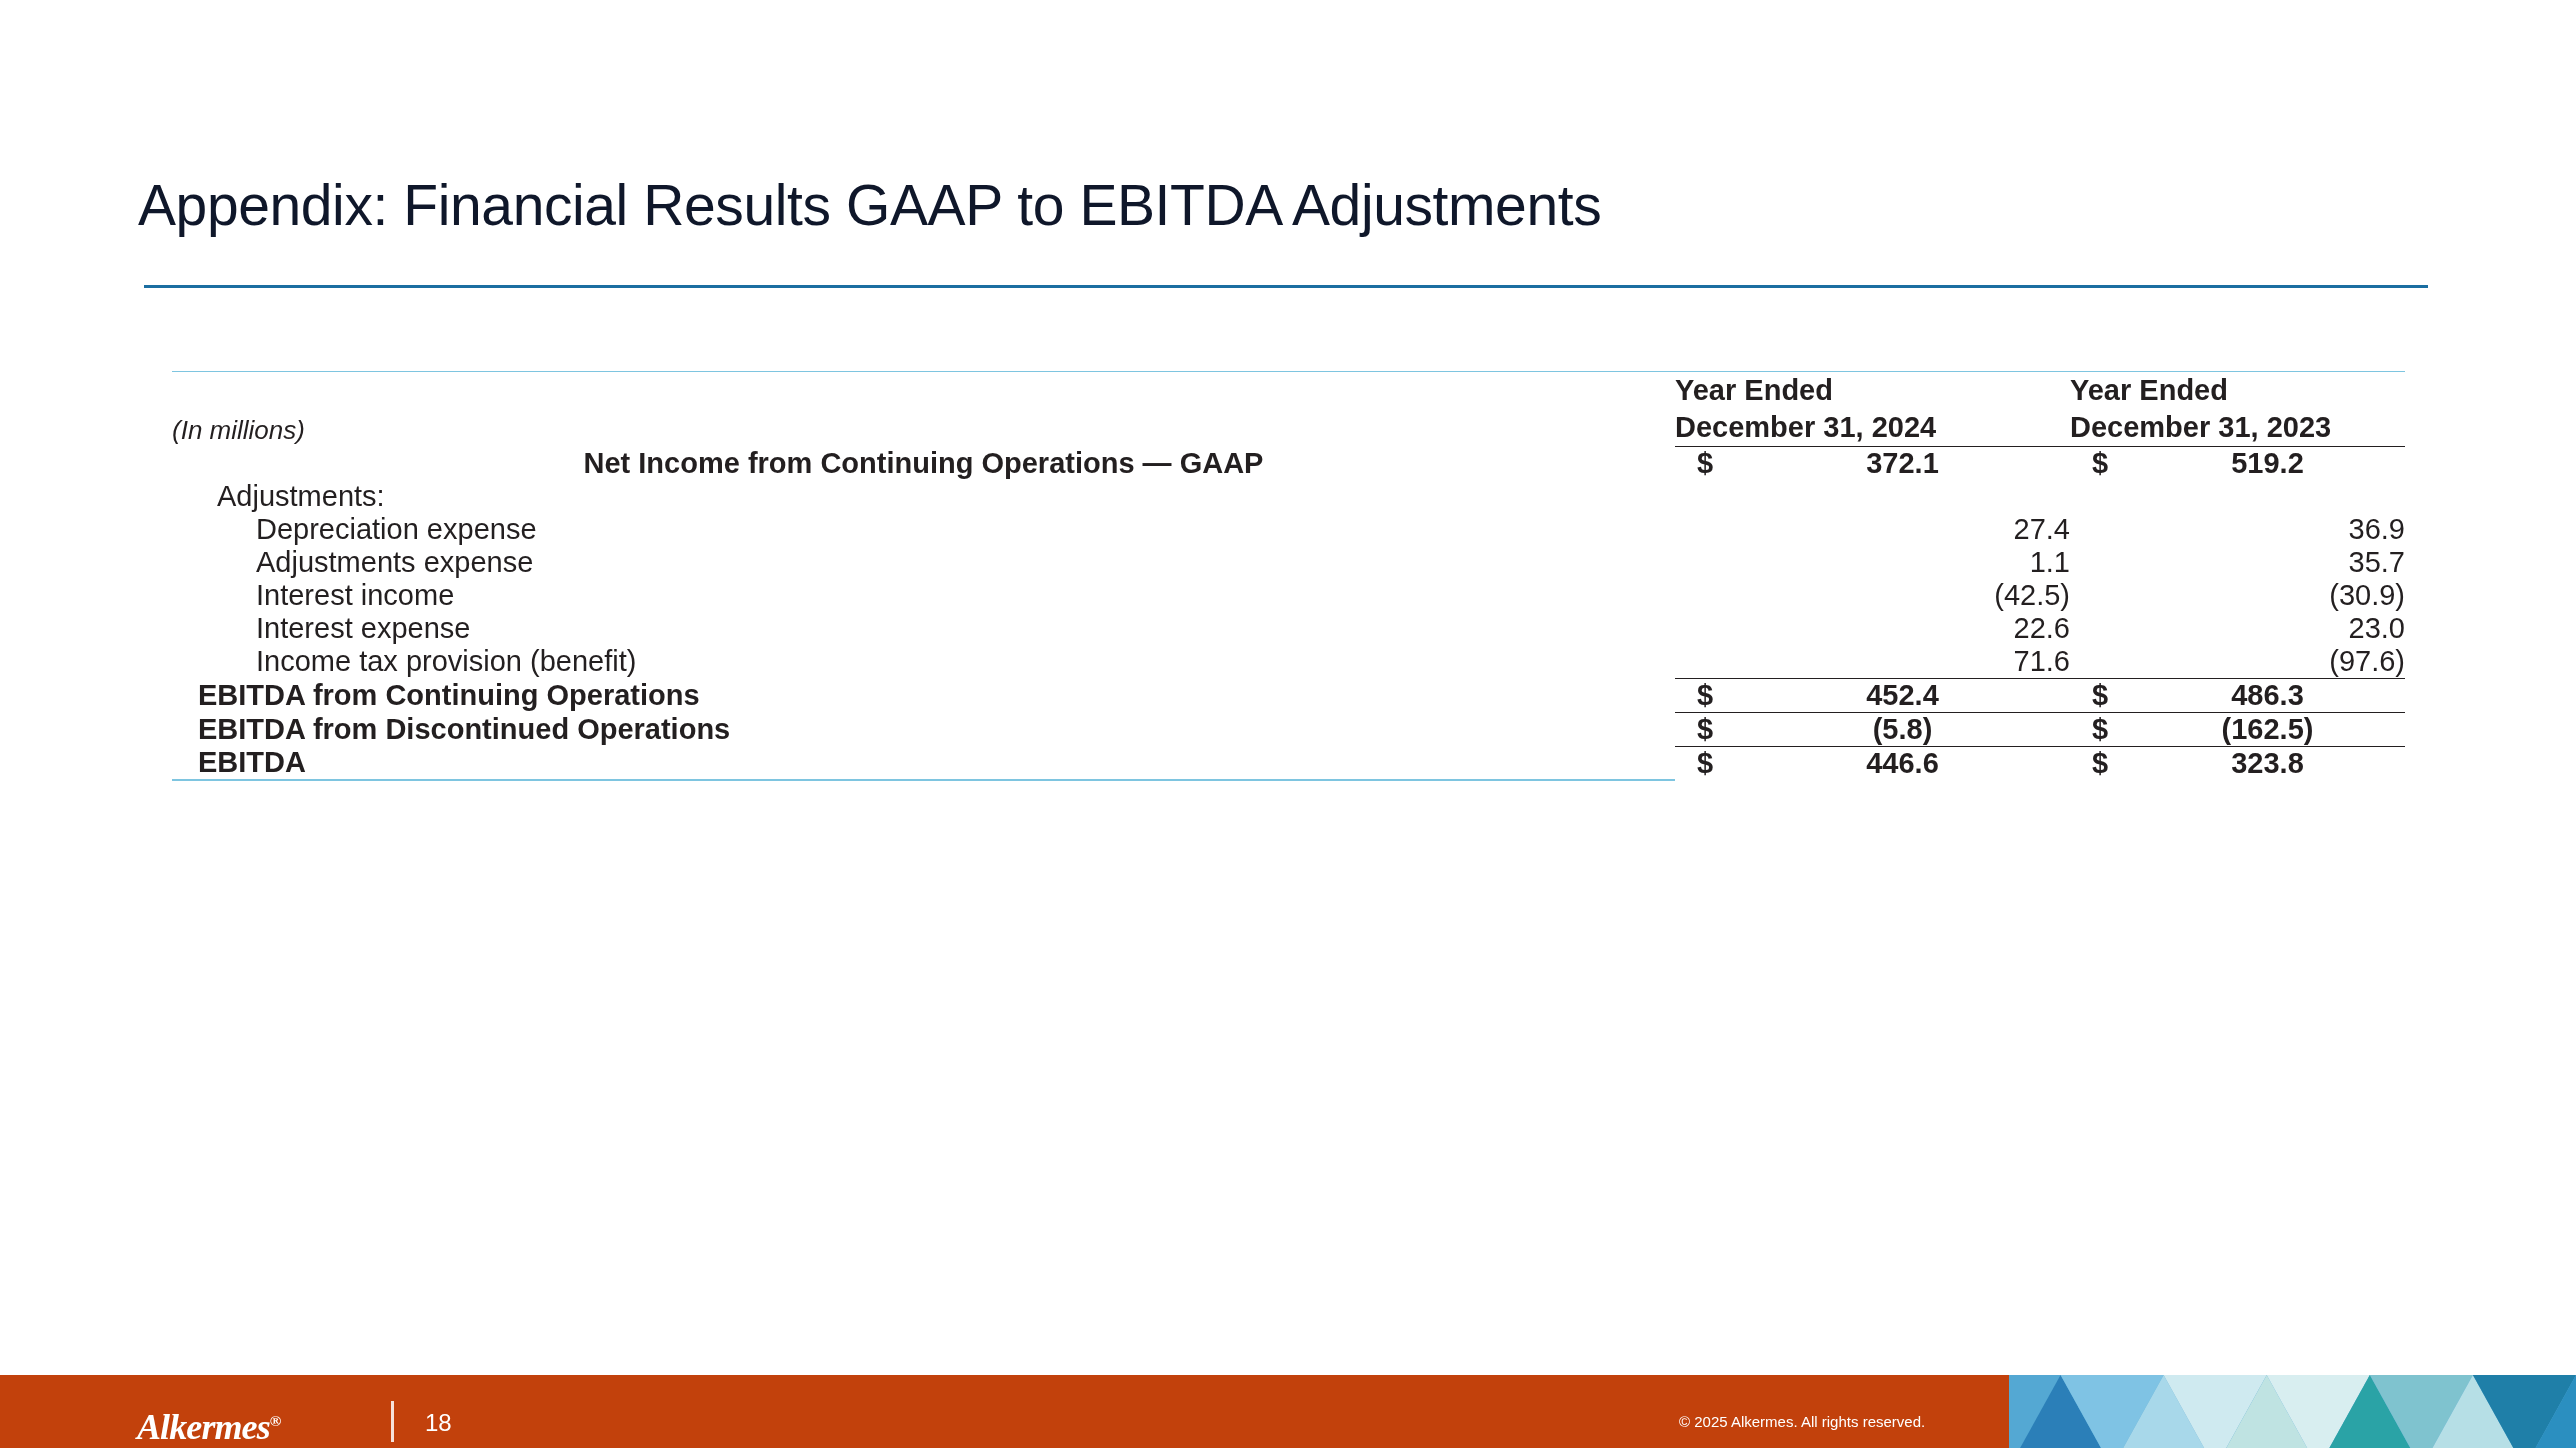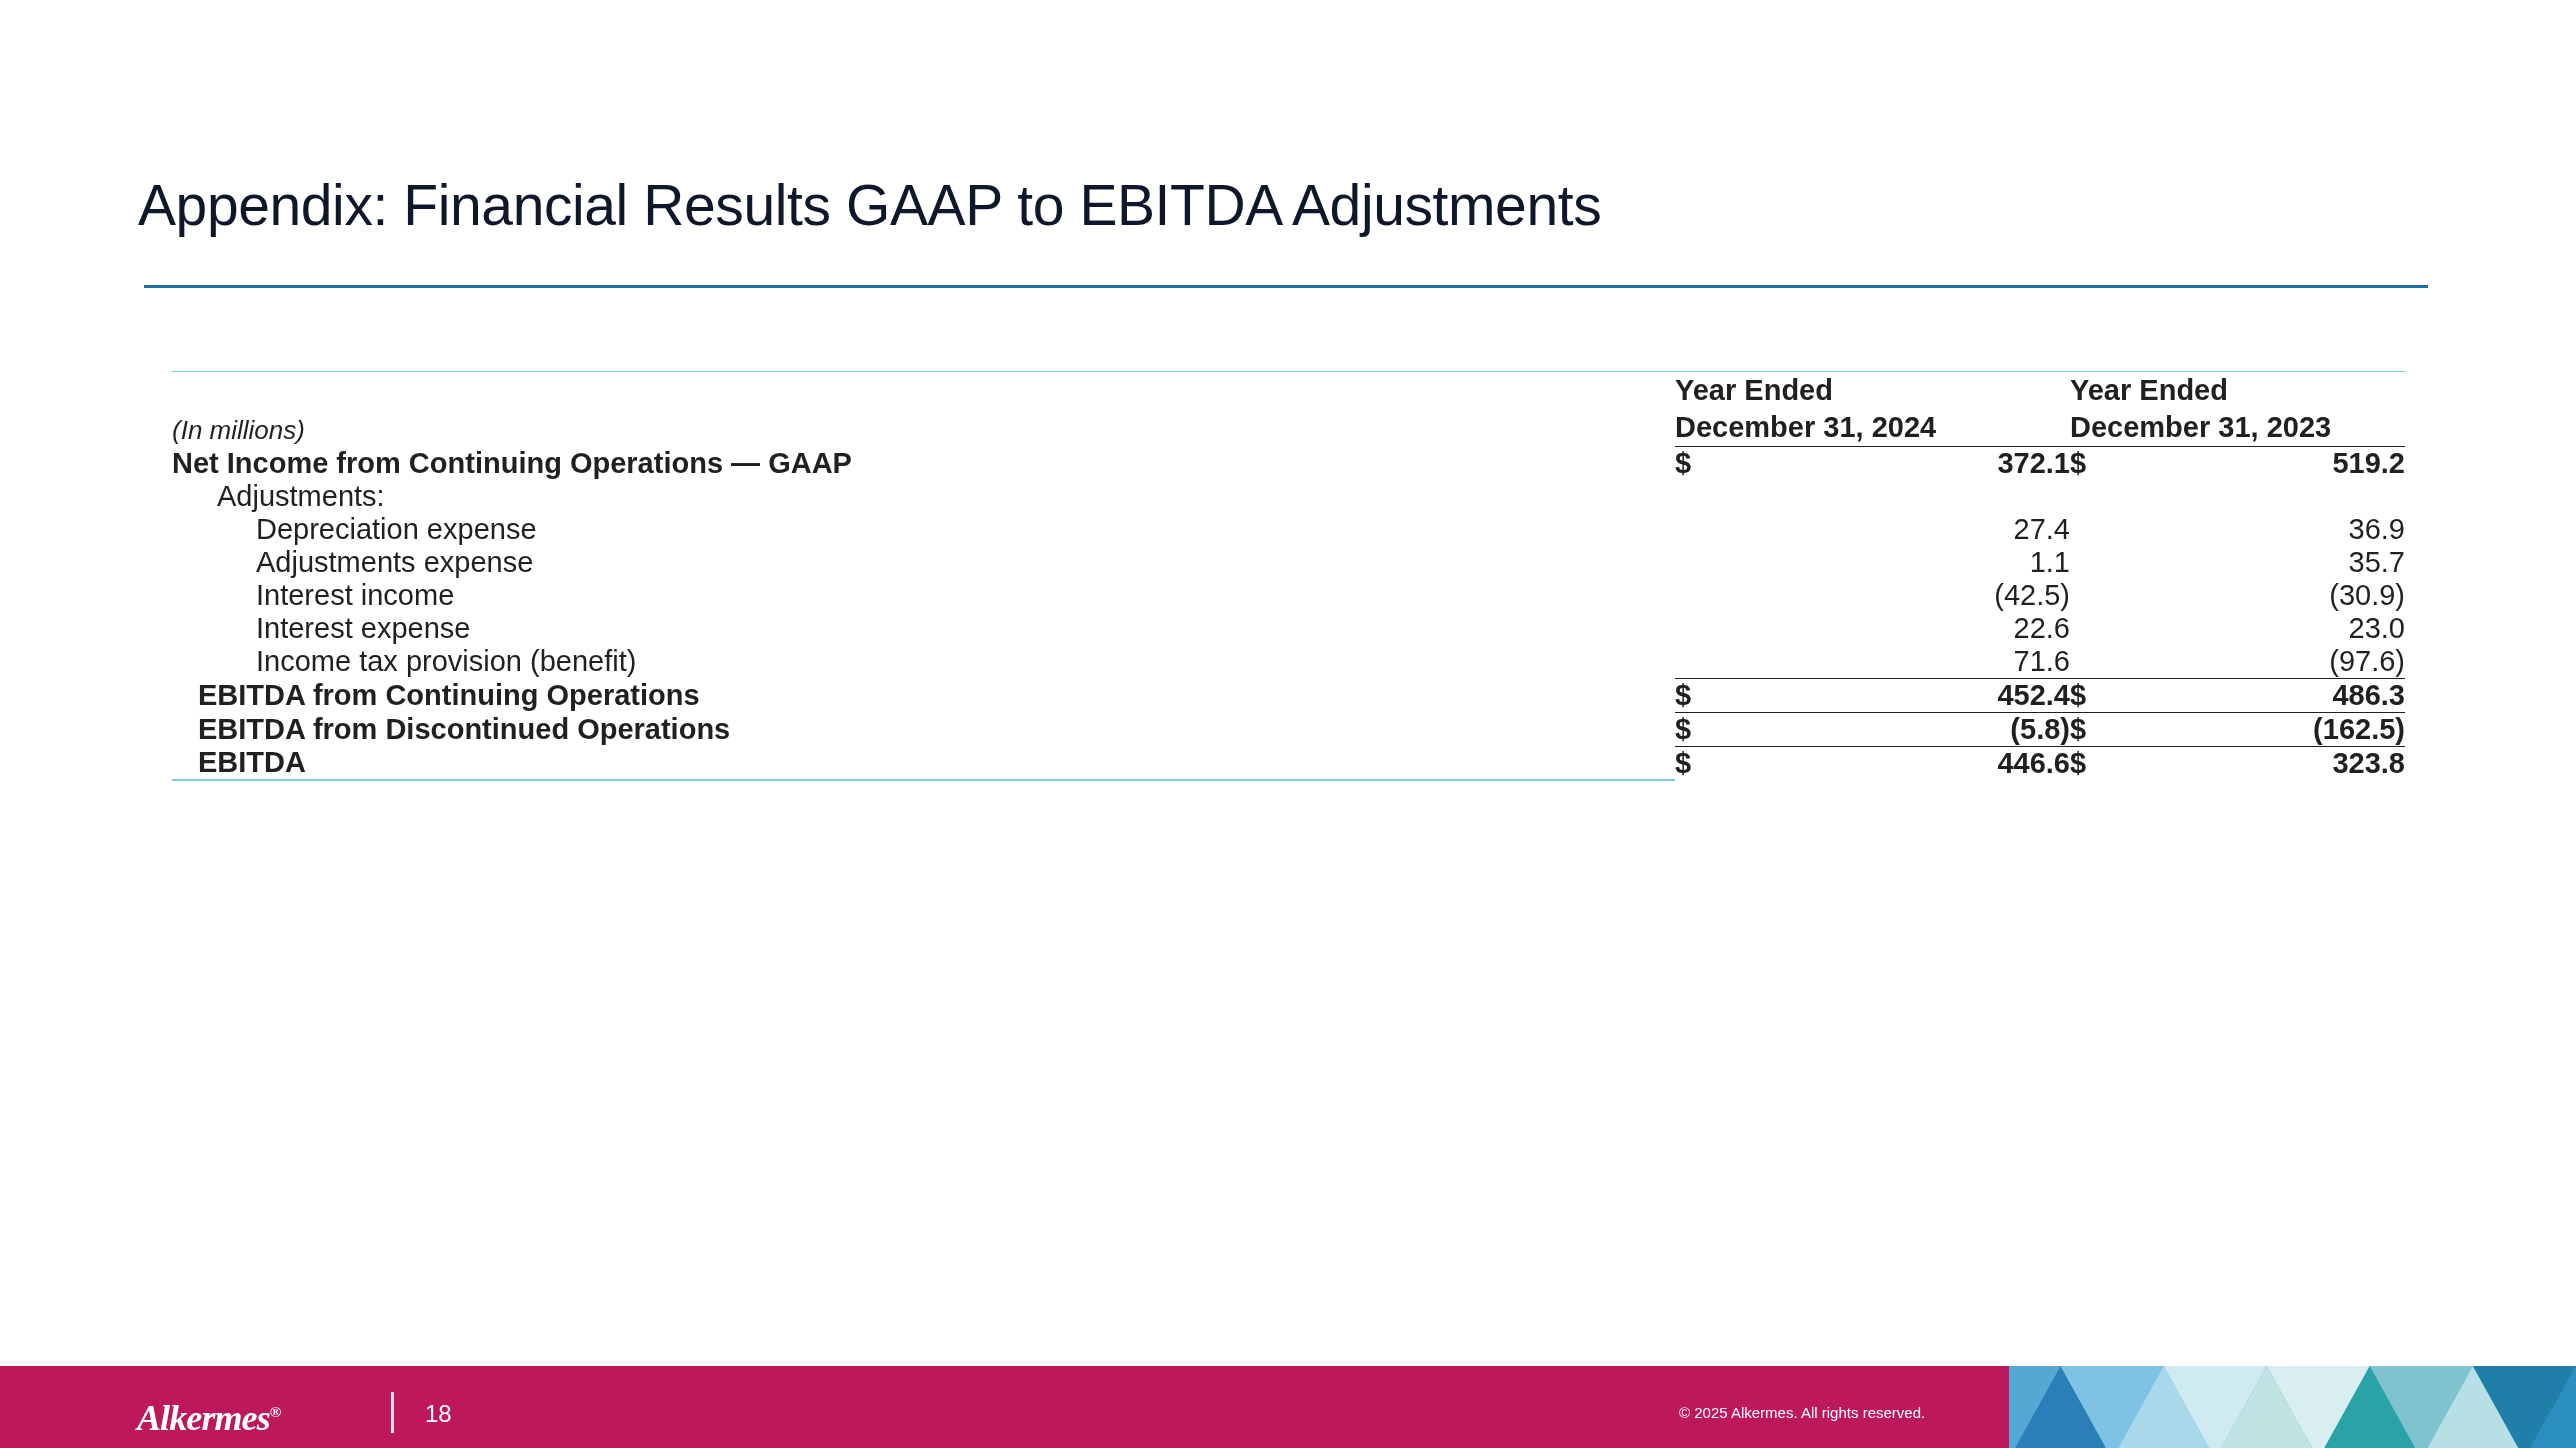--- a/index.html
+++ b/index.html
@@ -101,7 +101,7 @@
     padding: 11px 19px 11px 0;
     white-space: nowrap;
   }
-  .bold { font-weight: bold; }
+  .bold { font-weight: bold; text-align: center; }
 
   .bt-dark { border-top: 1.7px solid #231f20; }
   .bb-light { border-bottom: 2.6px solid #7ec5e0; }

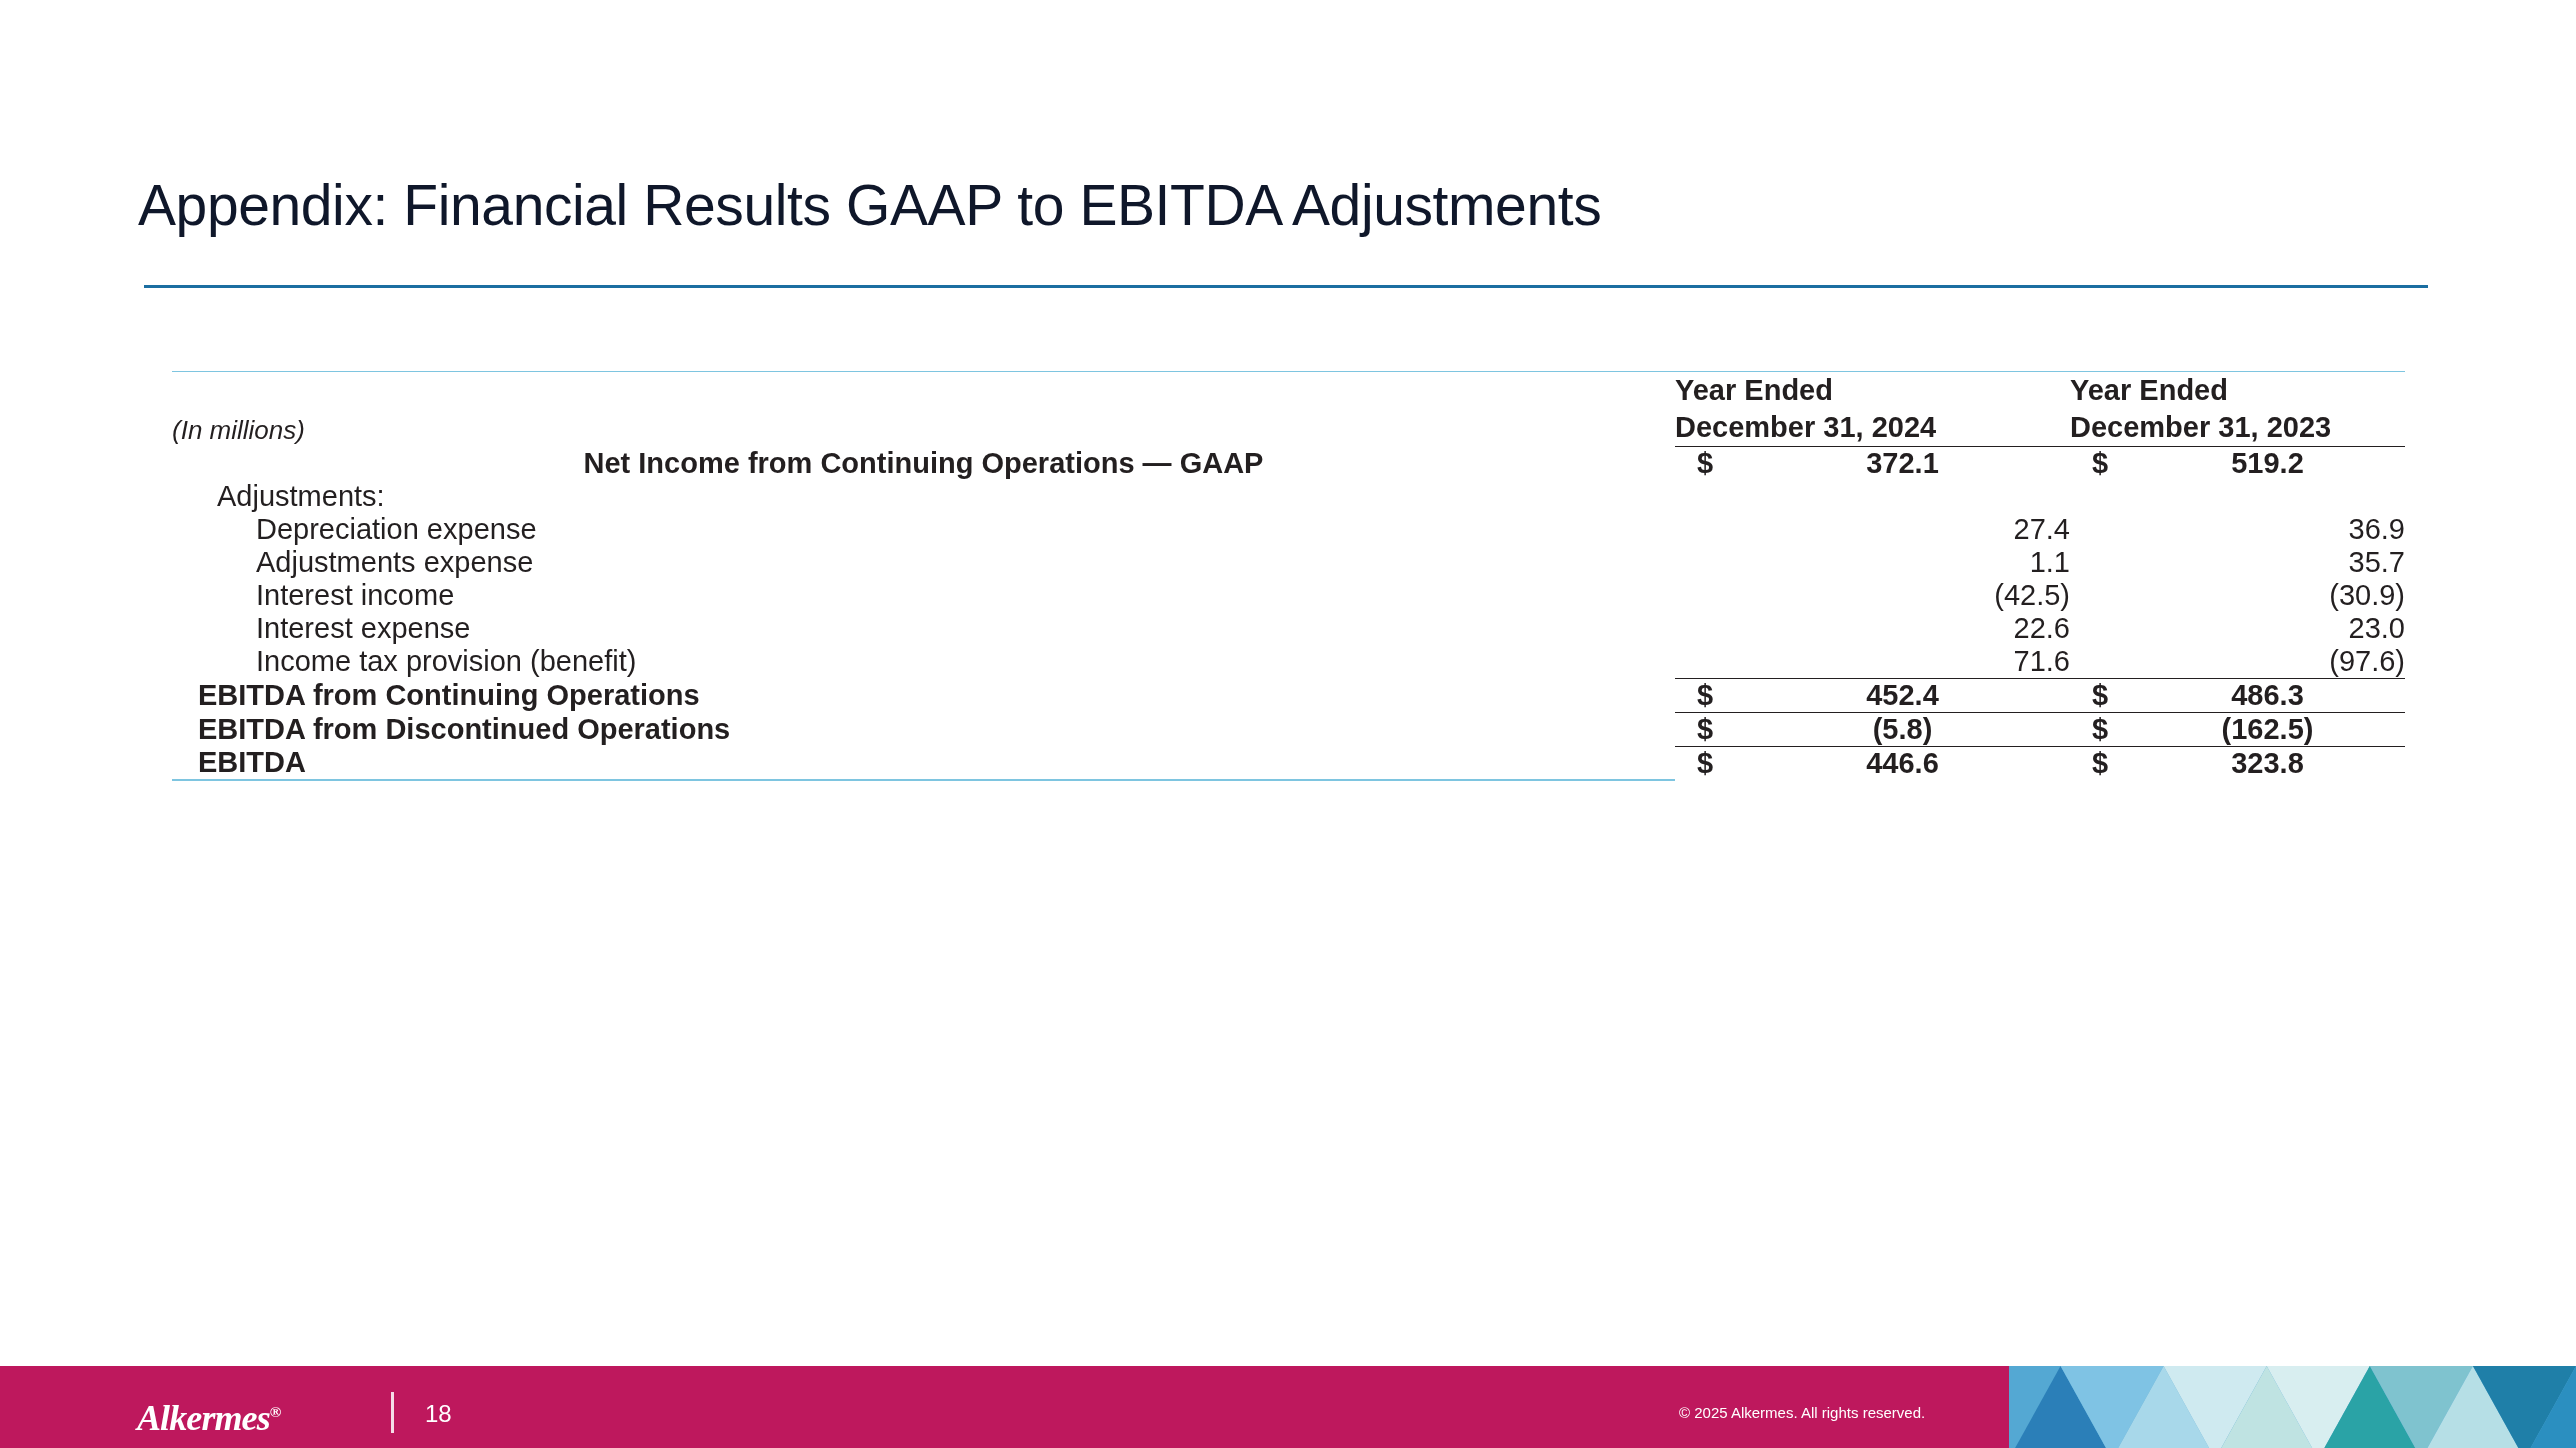--- a/index.html
+++ b/index.html
@@ -112,8 +112,8 @@
     left: 0;
     bottom: 0;
     width: 2576px;
-    height: 83px;
-    background: #be185d;
+    height: 74px;
+    background: #c2410c;
     overflow: hidden;
   }
   .footer-logo {

